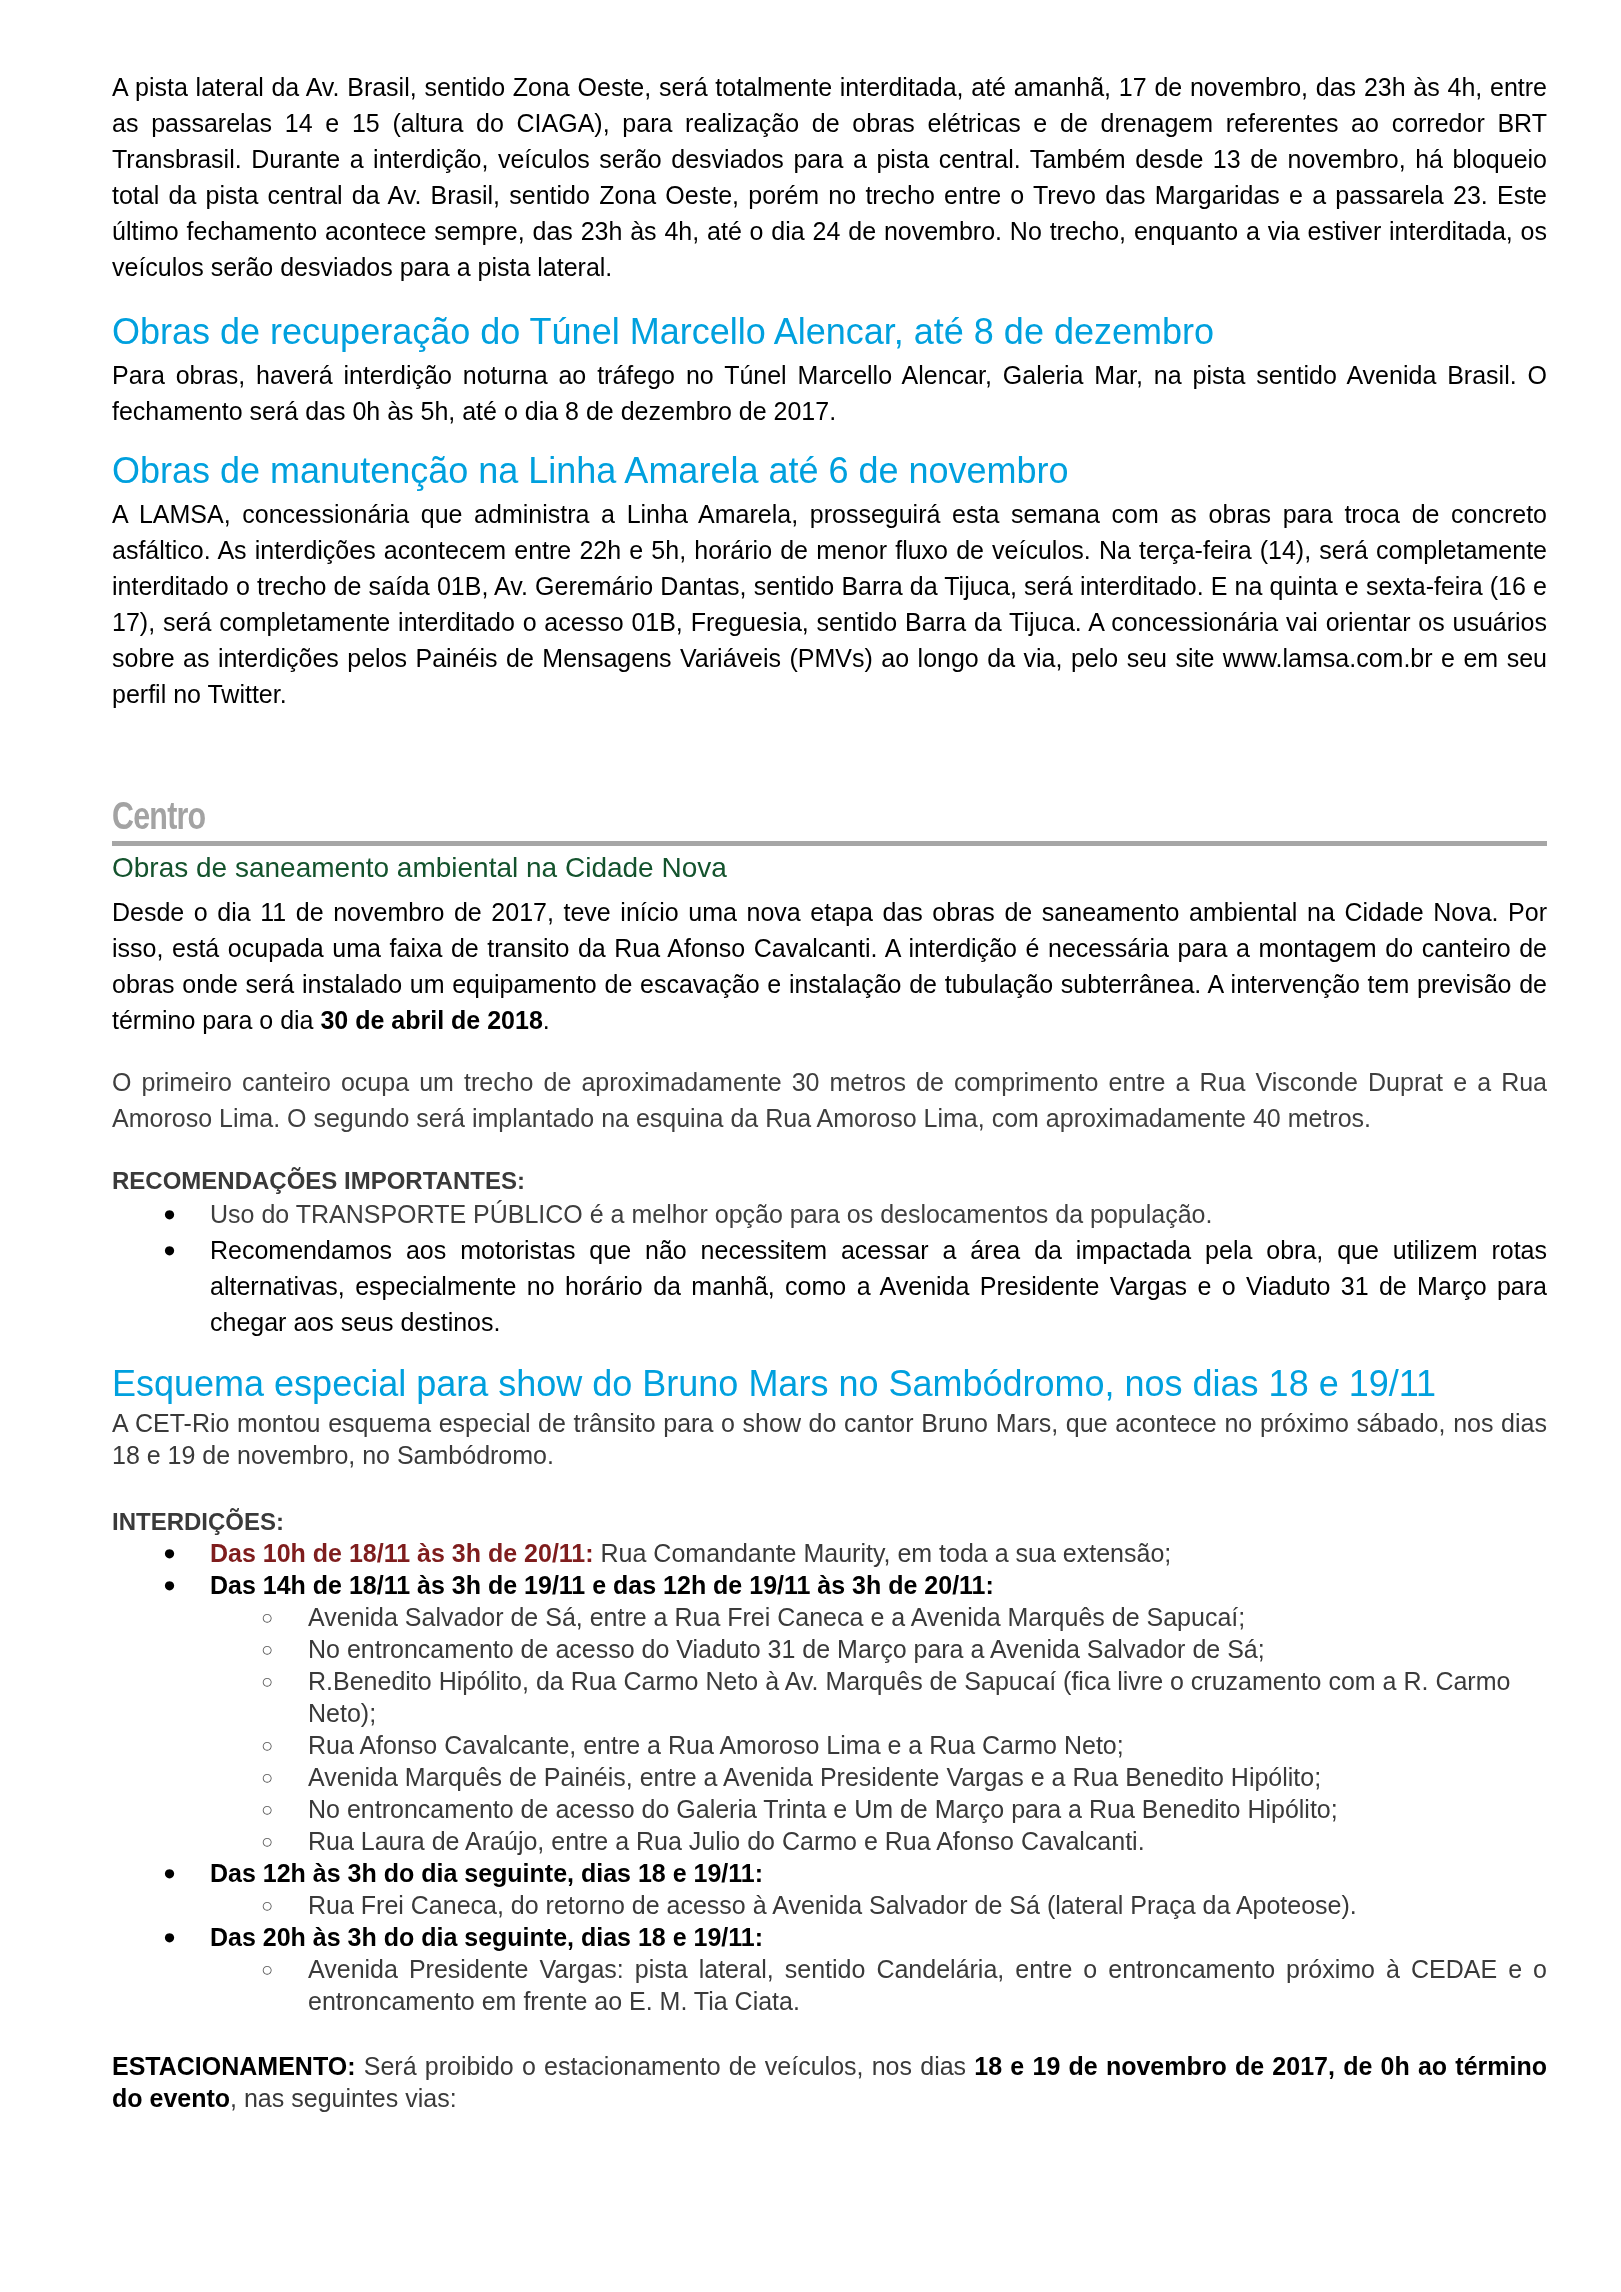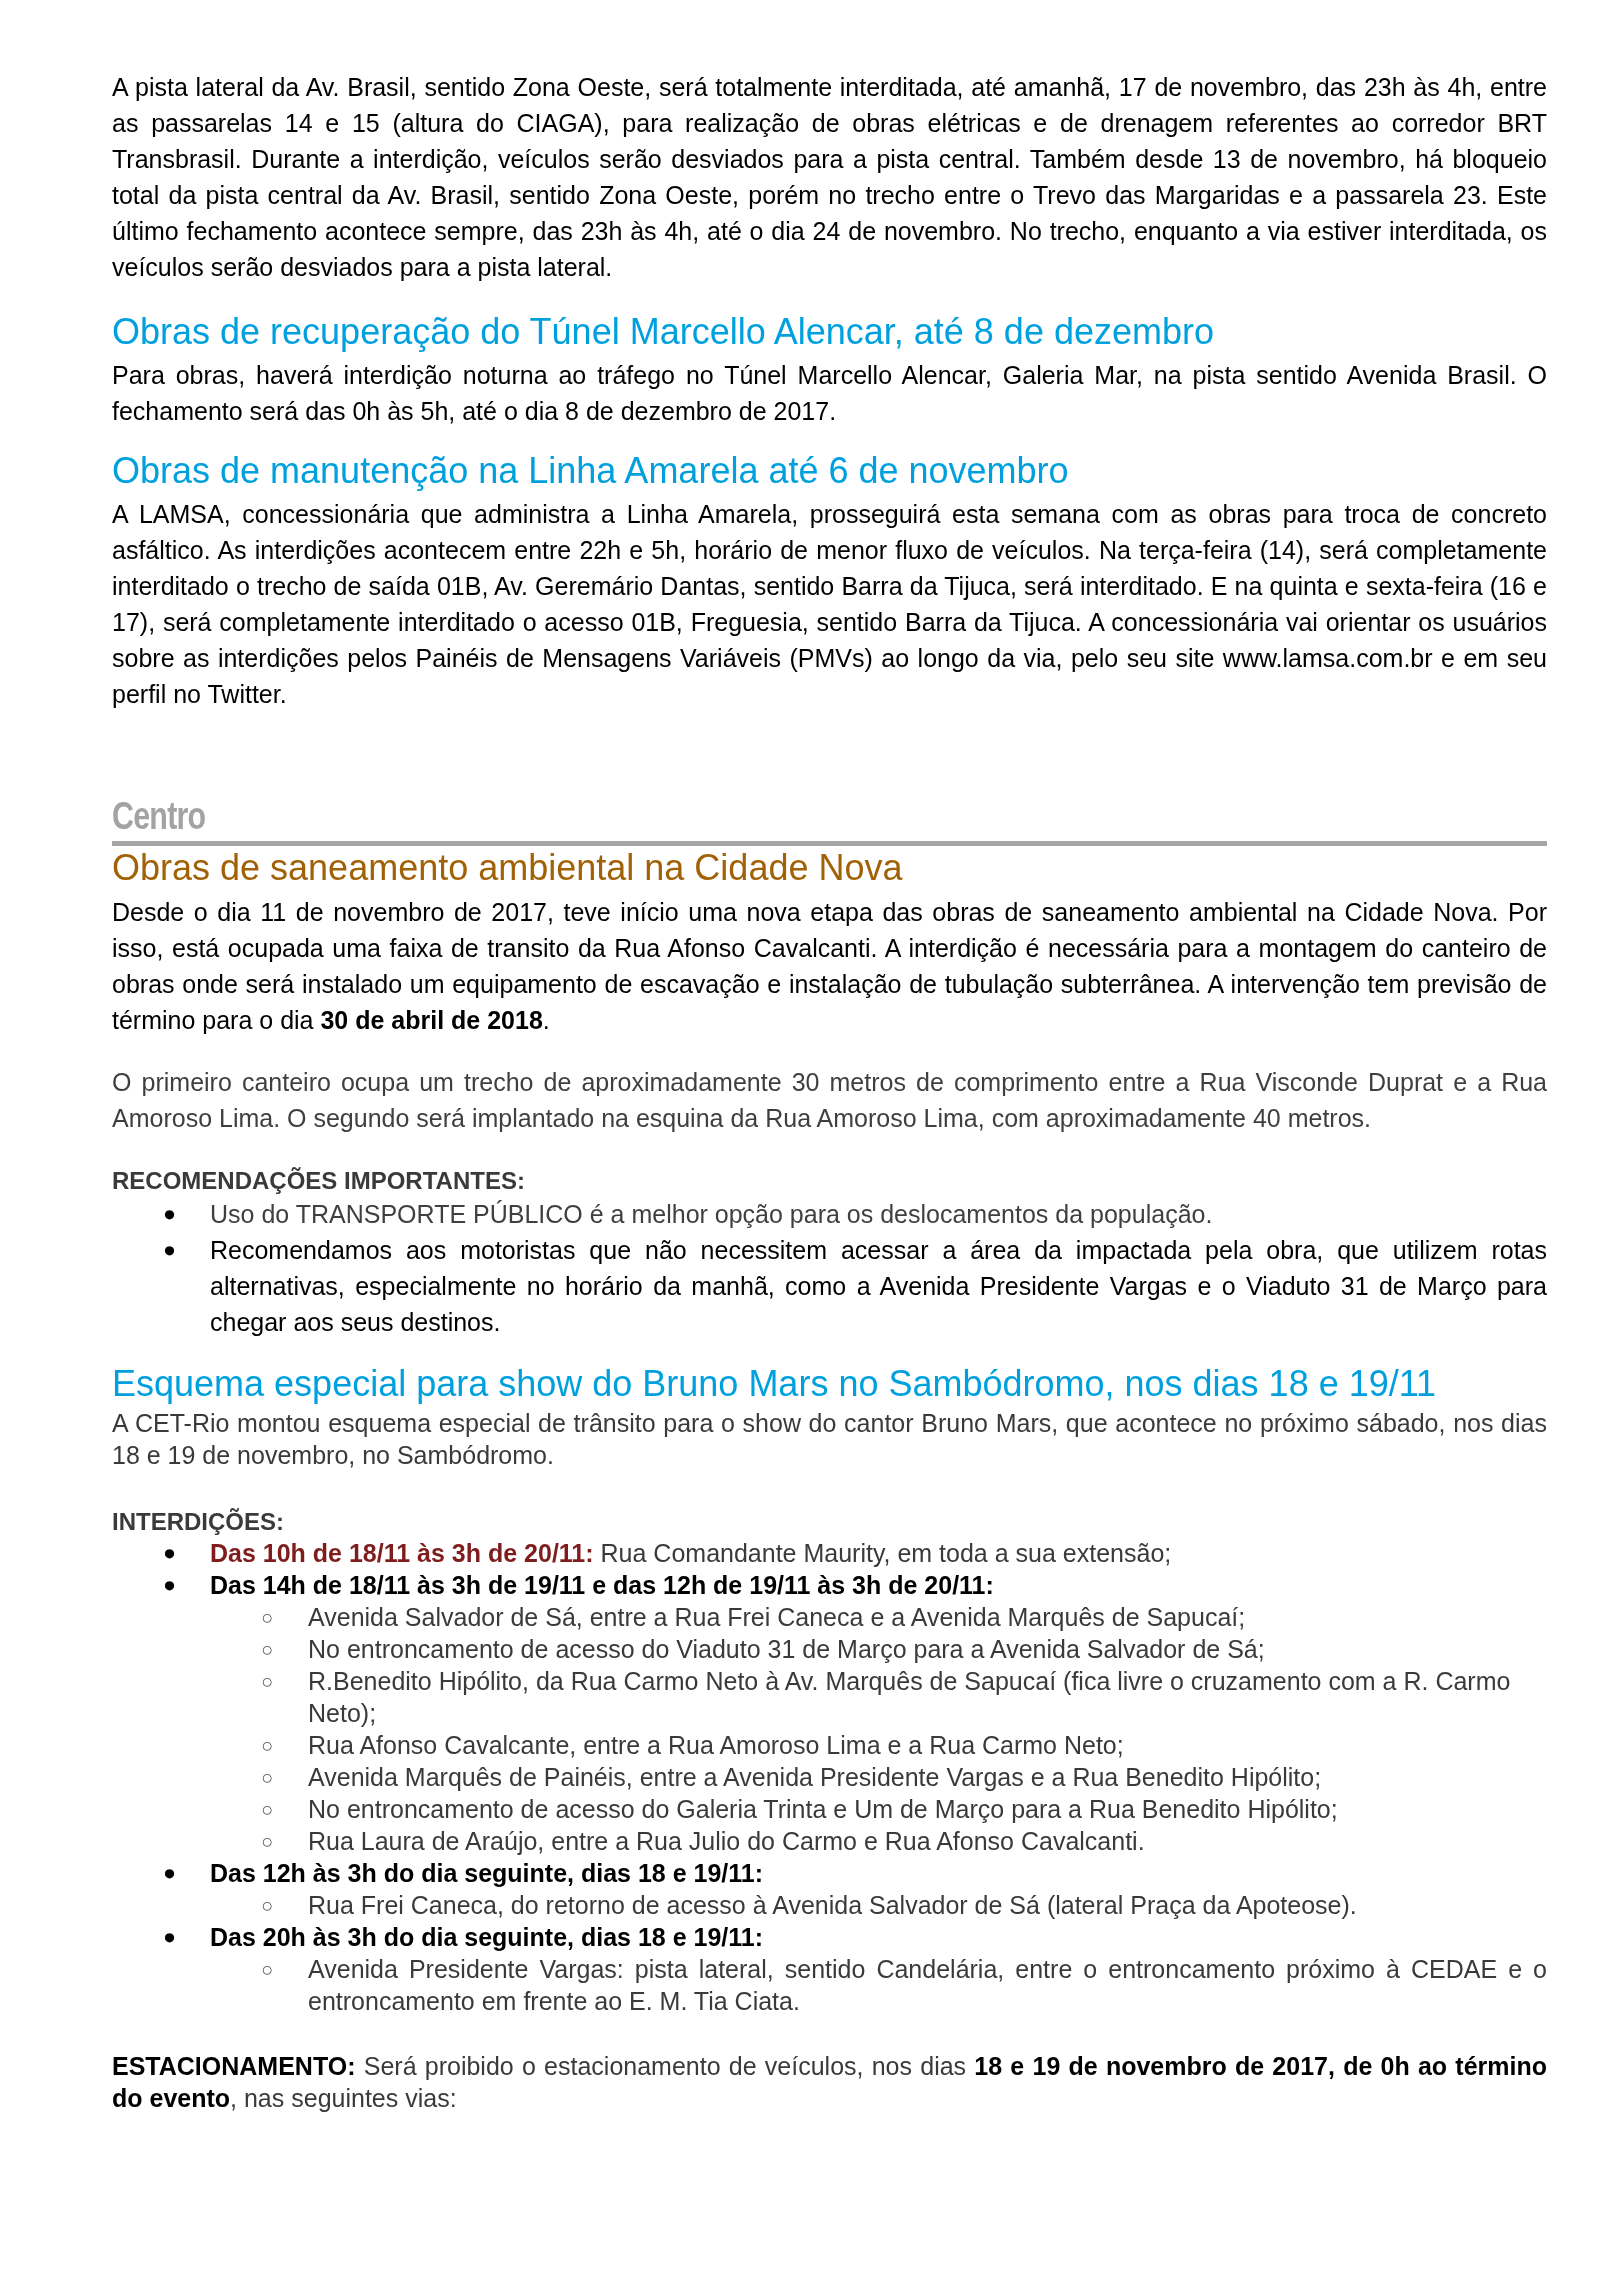--- a/index.html
+++ b/index.html
@@ -19,7 +19,7 @@
       font-weight: normal; white-space: nowrap;
     }
     .h-red {
-      color: #a16207; font-size: 36px; line-height: 43px; margin: 0;
+      color: #14532d; font-size: 28px; line-height: 43px; margin: 0;
       font-weight: normal; white-space: nowrap;
     }
     .section-title {

